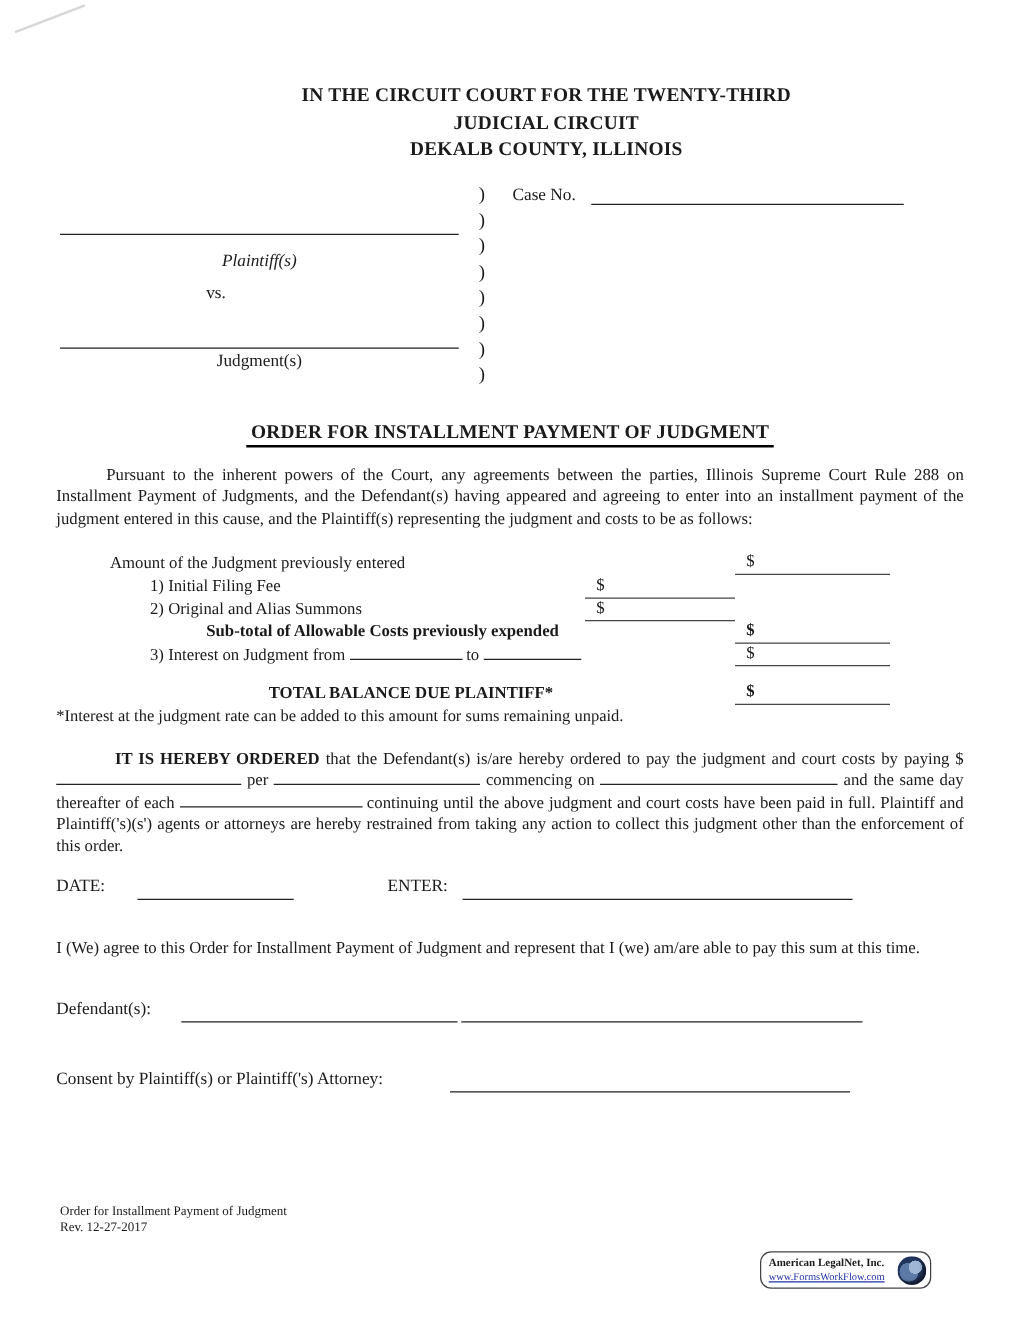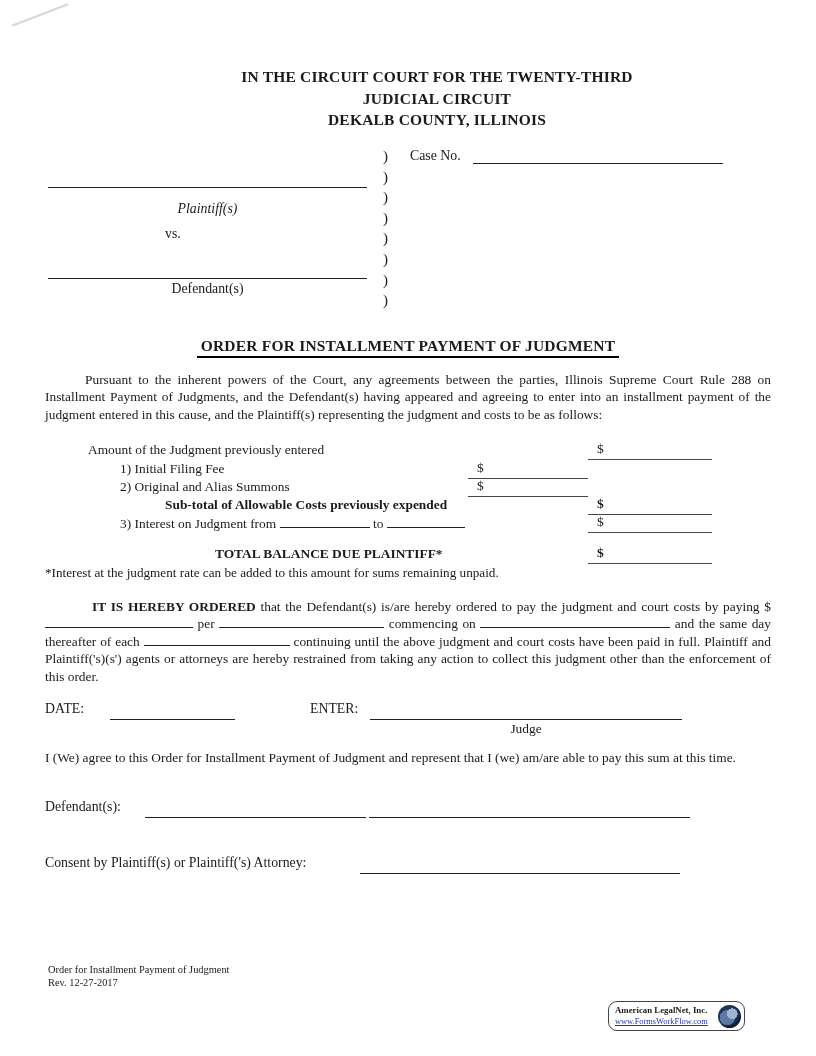--- a/index.html
+++ b/index.html
@@ -142,7 +142,7 @@
     <div class="party-label plaintiff-label">Plaintiff(s)</div>
     <div class="vs-label">vs.</div>
     <div class="party-line defendant-line"></div>
-    <div class="party-label defendant-label">Defendant(s)</div>
+    <div class="party-label defendant-label">Judgment(s)</div>
   </div>
 
   <div class="form-title-wrap">

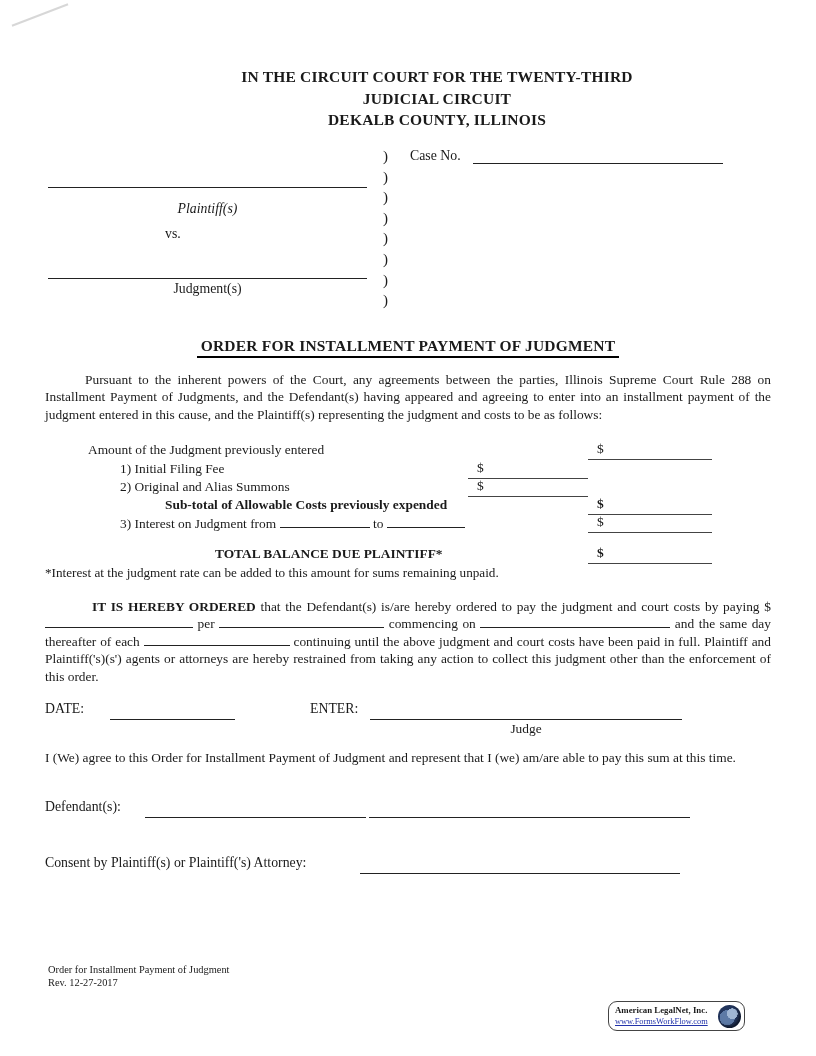--- a/index.html
+++ b/index.html
@@ -210,7 +210,6 @@
     <span class="date-line"></span>
     <span class="enter-label">ENTER:</span>
     <span class="enter-line"></span>
-    <span class="judge-label">Judge</span>
   </div>
 
   <div class="para agree-para">I (We) agree to this Order for Installment Payment of Judgment and represent that I (we) am/are able to pay this sum at this time.</div>

